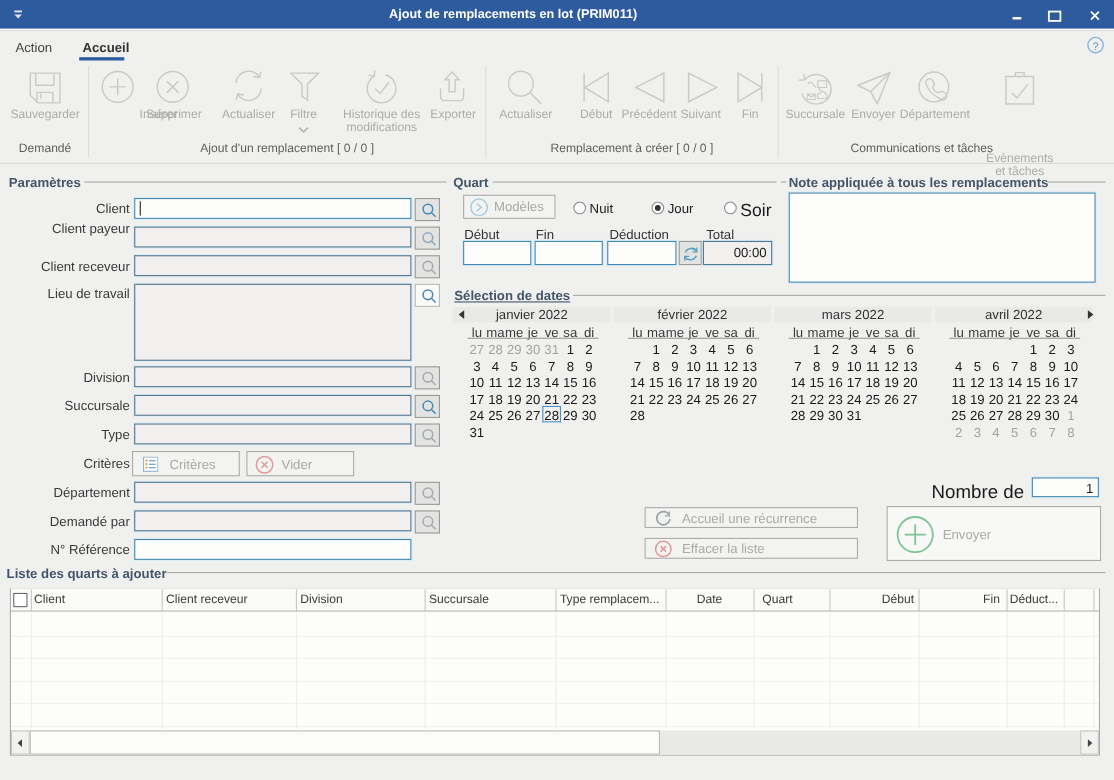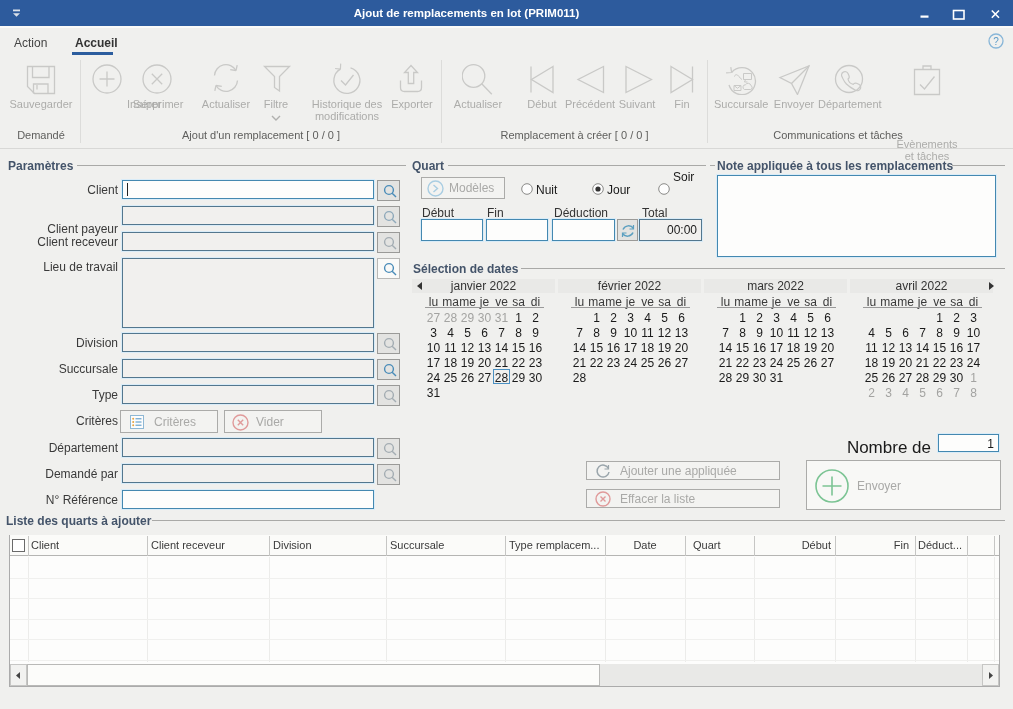--- a/index.html
+++ b/index.html
@@ -288,7 +288,7 @@
 <svg class="abs" style="left:658px;top:183px;" width="13" height="13">
     <circle cx="6" cy="6" r="5.3" fill="#fdfdfd" stroke="#8a8a88" stroke-width="1"></circle>
   </svg>
-<div class="abs" style="left:673px;top:170px;font-size:12px;color:#1a1a1a;text-align:right;">Soir</div>
+<div class="abs" style="left:673px;top:183px;font-size:16px;color:#1a1a1a;text-align:right;">Soir</div>
 <div class="abs" style="left:422px;top:206px;font-size:12px;">Début</div>
 <div class="abs" style="left:487px;top:206px;font-size:12px;">Fin</div>
 <div class="abs" style="left:554px;top:206px;font-size:12px;">Déduction</div>

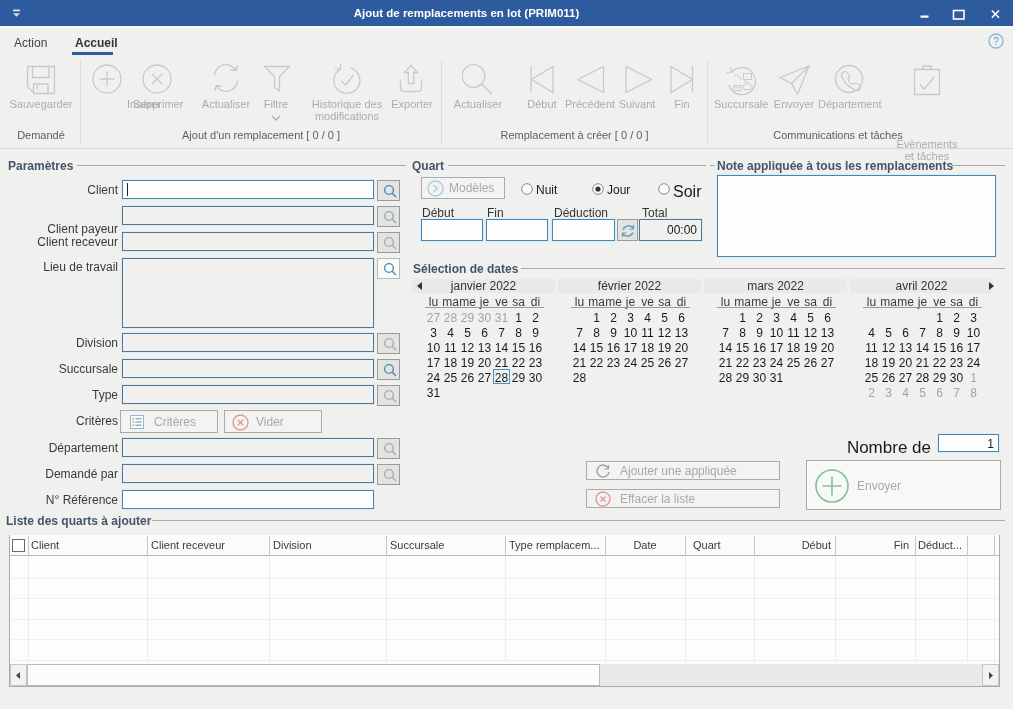--- a/index.html
+++ b/index.html
@@ -174,7 +174,7 @@
 <div class="flabel" style="top:183px;">Client</div>
 <div class="field en" style="left:122px;top:180px;width:252px;height:19px;"></div>
 <div class="abs" style="left:127px;top:183px;width:1px;height:13px;background:#222;"></div>
-<div class="flabel" style="top:222px;text-align:right;">Client payeur</div>
+<div class="flabel" style="top:201px;text-align:right;">Client payeur</div>
 <div class="field" style="left:122px;top:206px;width:252px;height:19px;"></div>
 <div class="flabel" style="top:235px;">Client receveur</div>
 <div class="field" style="left:122px;top:232px;width:252px;height:19px;"></div>

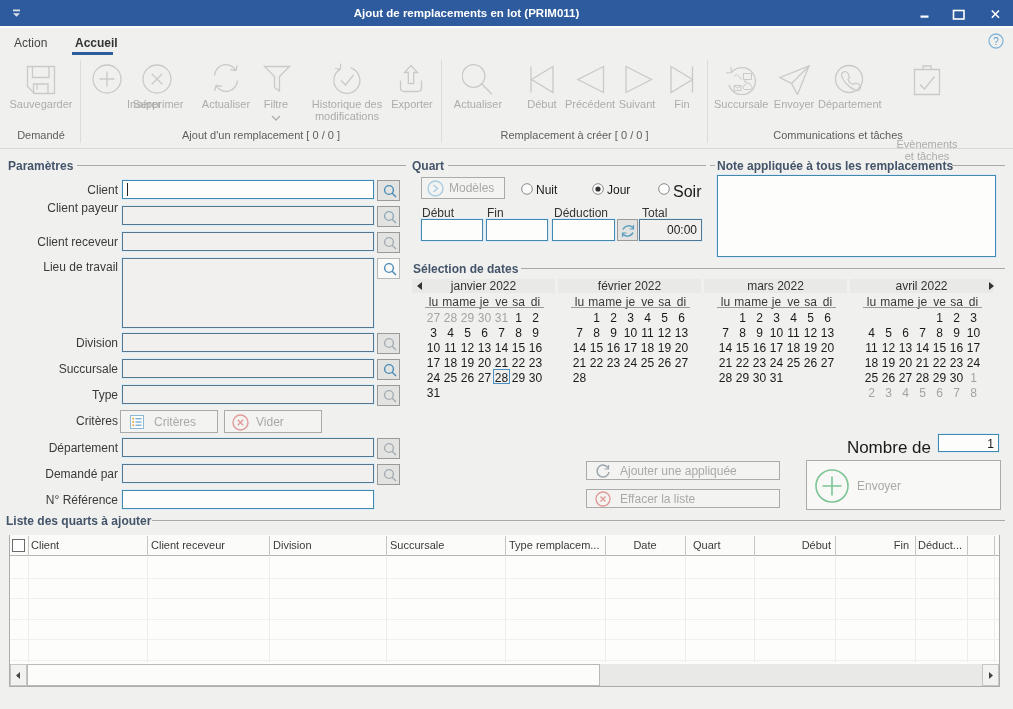--- a/index.html
+++ b/index.html
@@ -311,7 +311,7 @@
 <div class="gline" style="left:952px;top:165px;width:53px;"></div>
 <div class="field en" style="left:717px;top:175px;width:279px;height:82px;"></div>
 
-<div class="ghead" style="left:413px;top:262px;">Sélection de dates</div>
+<div class="ghead" style="left:413px;top:262px;text-decoration:underline;">Sélection de dates</div>
 <div class="gline" style="left:521px;top:268px;width:484px;"></div>
 <div class="calhead" style="left:412px;width:143px;">janvier 2022</div>
 <div class="dow" style="left:425px;top:295px;">lu</div>

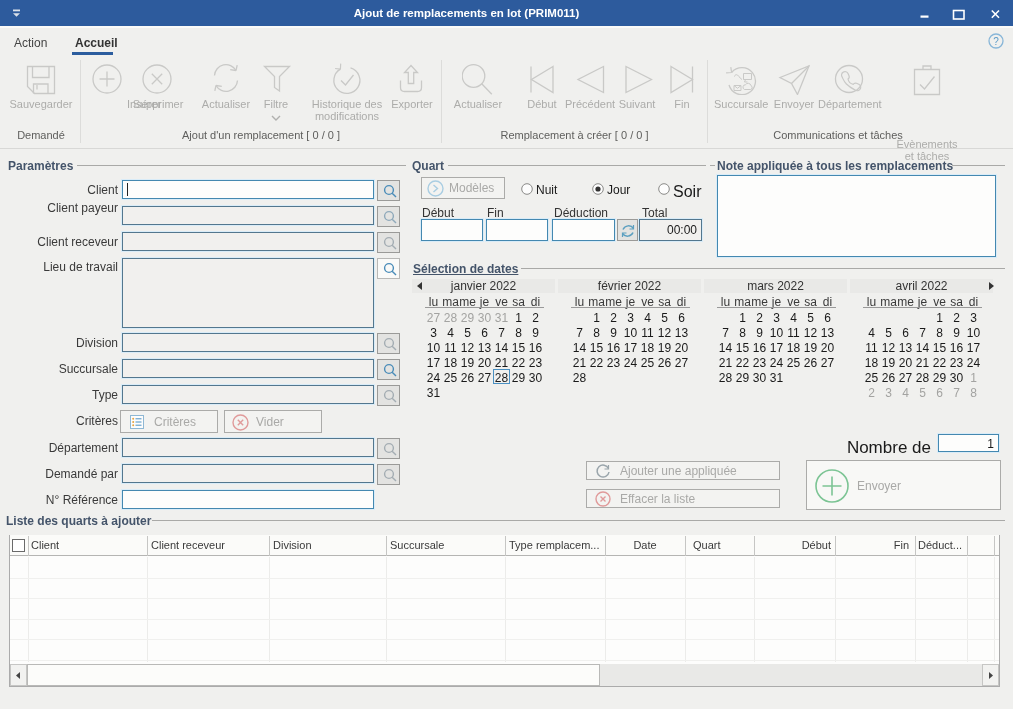--- a/index.html
+++ b/index.html
@@ -499,7 +499,7 @@
       <path d="M13.5 5.5 A6 6 0 1 0 14 9"></path>
       <path d="M13.5 2 v4 h-4" stroke-width="1.2"></path>
     </svg>
-    <span style="position:absolute;left:33px;top:2px;">Ajouter une appliquée</span>
+    <span style="position:absolute;left:33px;top:2px;">Accueil une récurrence</span>
   </div>
 <div class="btn" style="left:586px;top:489px;width:194px;height:19px;">
     <svg style="position:absolute;left:8px;top:1px;" width="17" height="17" fill="none" stroke="#e09a9a" stroke-width="1.4">

